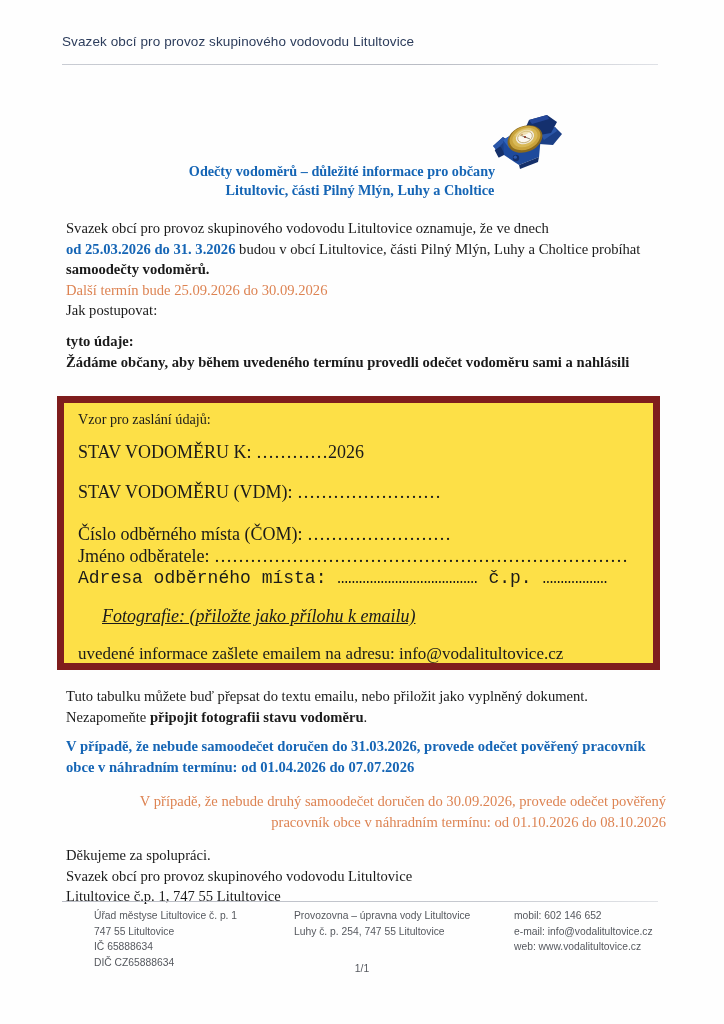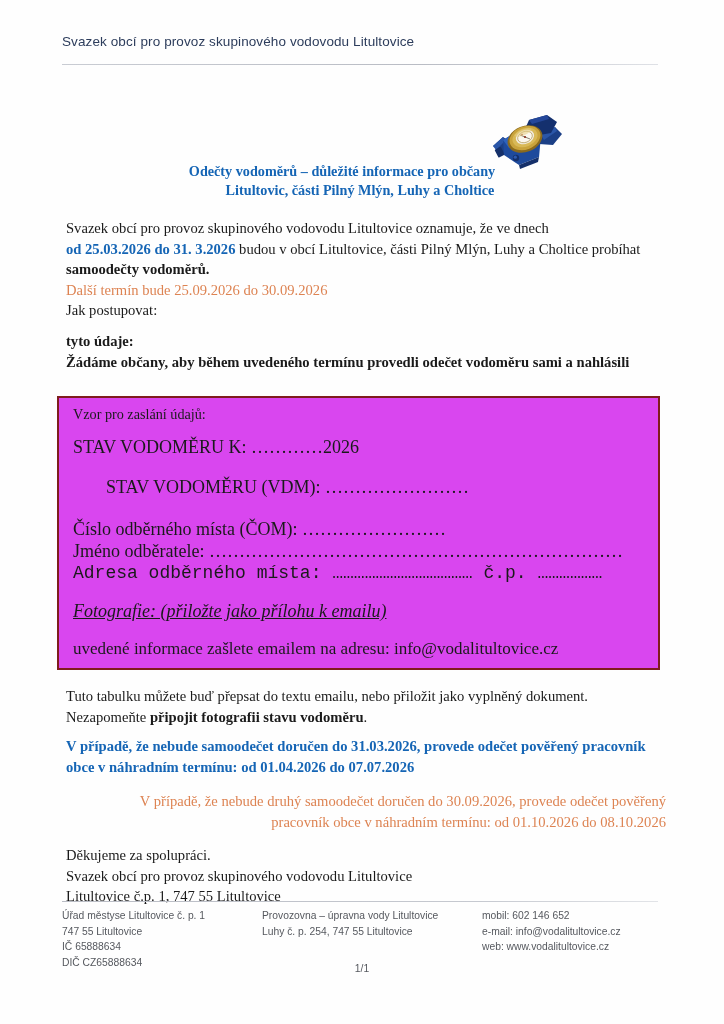--- a/index.html
+++ b/index.html
@@ -91,9 +91,9 @@
     top: 396px;
     width: 603px;
     height: 274px;
-    border: 2px solid #7f1d1d;
+    border: 7px solid #7f1d1d;
     box-sizing: border-box;
-    background: #d946ef;
+    background: #fde047;
   }
   .box-intro {
     position: absolute;

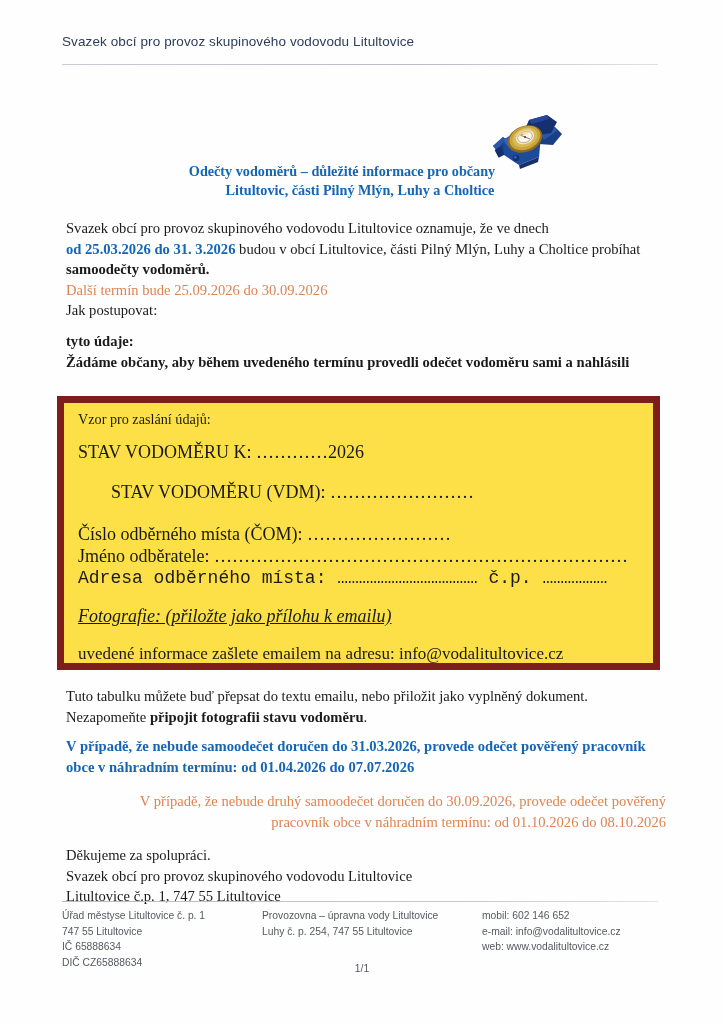--- a/index.html
+++ b/index.html
@@ -109,7 +109,7 @@
     white-space: nowrap;
   }
   #box-stav-k    { top: 38px; }
-  #box-stav-vdm  { top: 78px; margin-left: 33px; }
+  #box-stav-vdm  { top: 78px; }
   #box-com       { top: 120px; }
   #box-jmeno     { top: 142px; }
   #box-adresa    { top: 164px; font-family: Liberation Mono, monospace; }

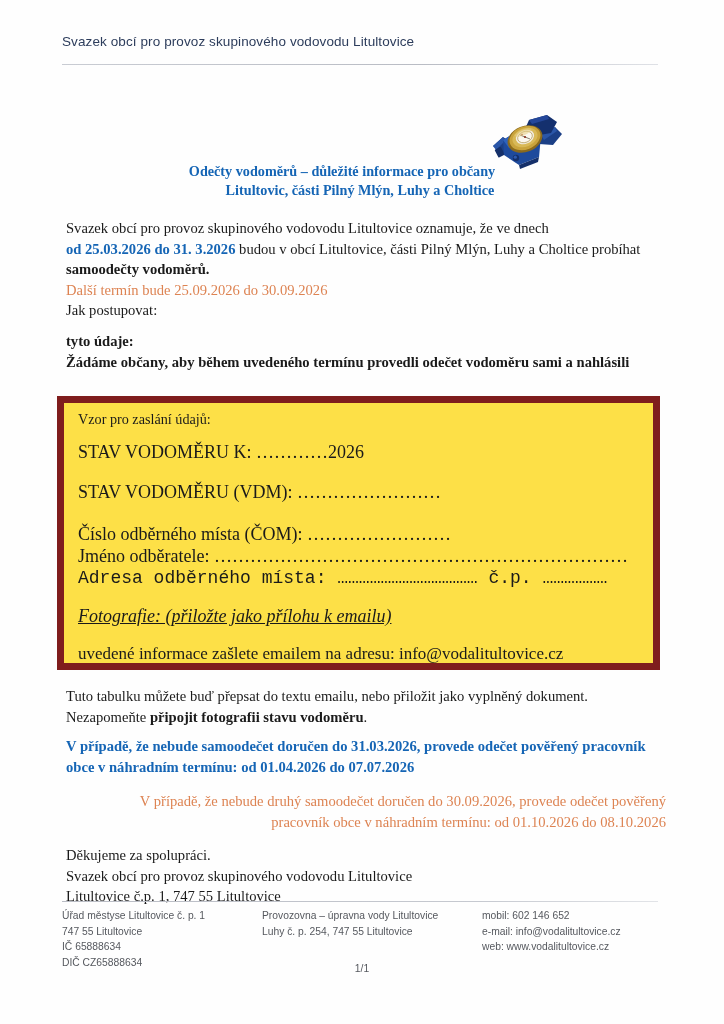--- a/index.html
+++ b/index.html
@@ -113,7 +113,7 @@
   #box-com       { top: 120px; }
   #box-jmeno     { top: 142px; }
   #box-adresa    { top: 164px; font-family: Liberation Mono, monospace; }
-  #box-foto      { top: 202px; font-style: italic; text-decoration: underline; }
+  #box-foto      { top: 202px; font-style: italic; text-decoration: underline; margin-left: 24px; }
   #box-email     { top: 240px; font-size: 17px; }
 
   

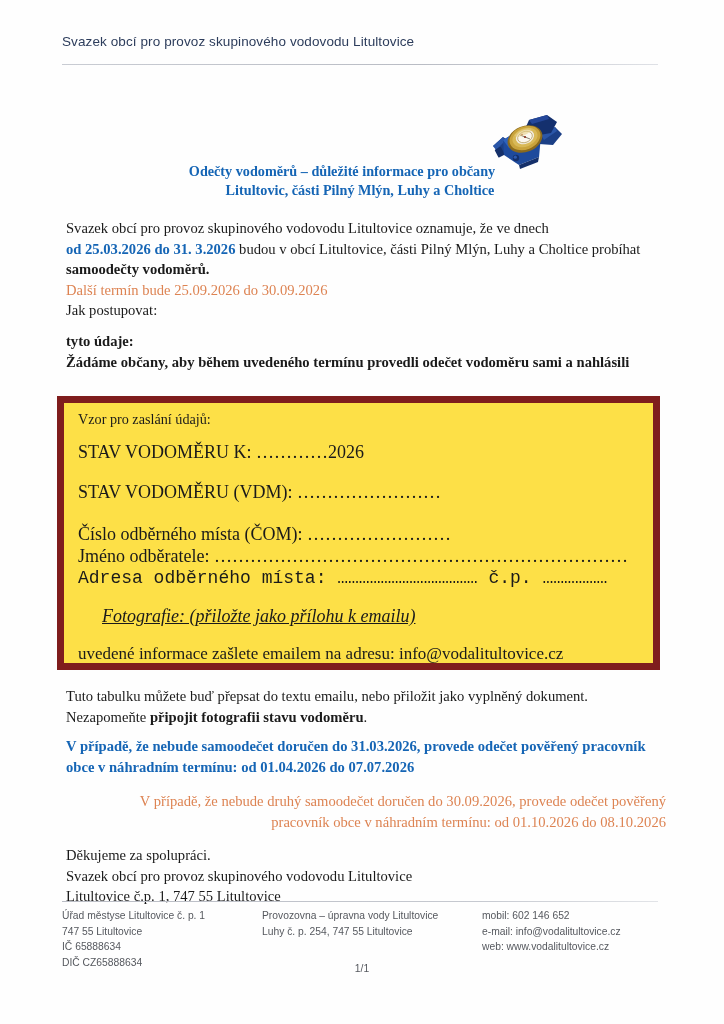--- a/index.html
+++ b/index.html
@@ -145,7 +145,7 @@
   .footer-col-1 { width: 200px; }
   .footer-col-2 { width: 220px; }
   .footer-col-3 { width: 180px; }
-  .footer-line { white-space: nowrap; }
+  .footer-line { white-space: nowrap; margin-left: 32px; }
 
   .page-number {
     position: absolute;

